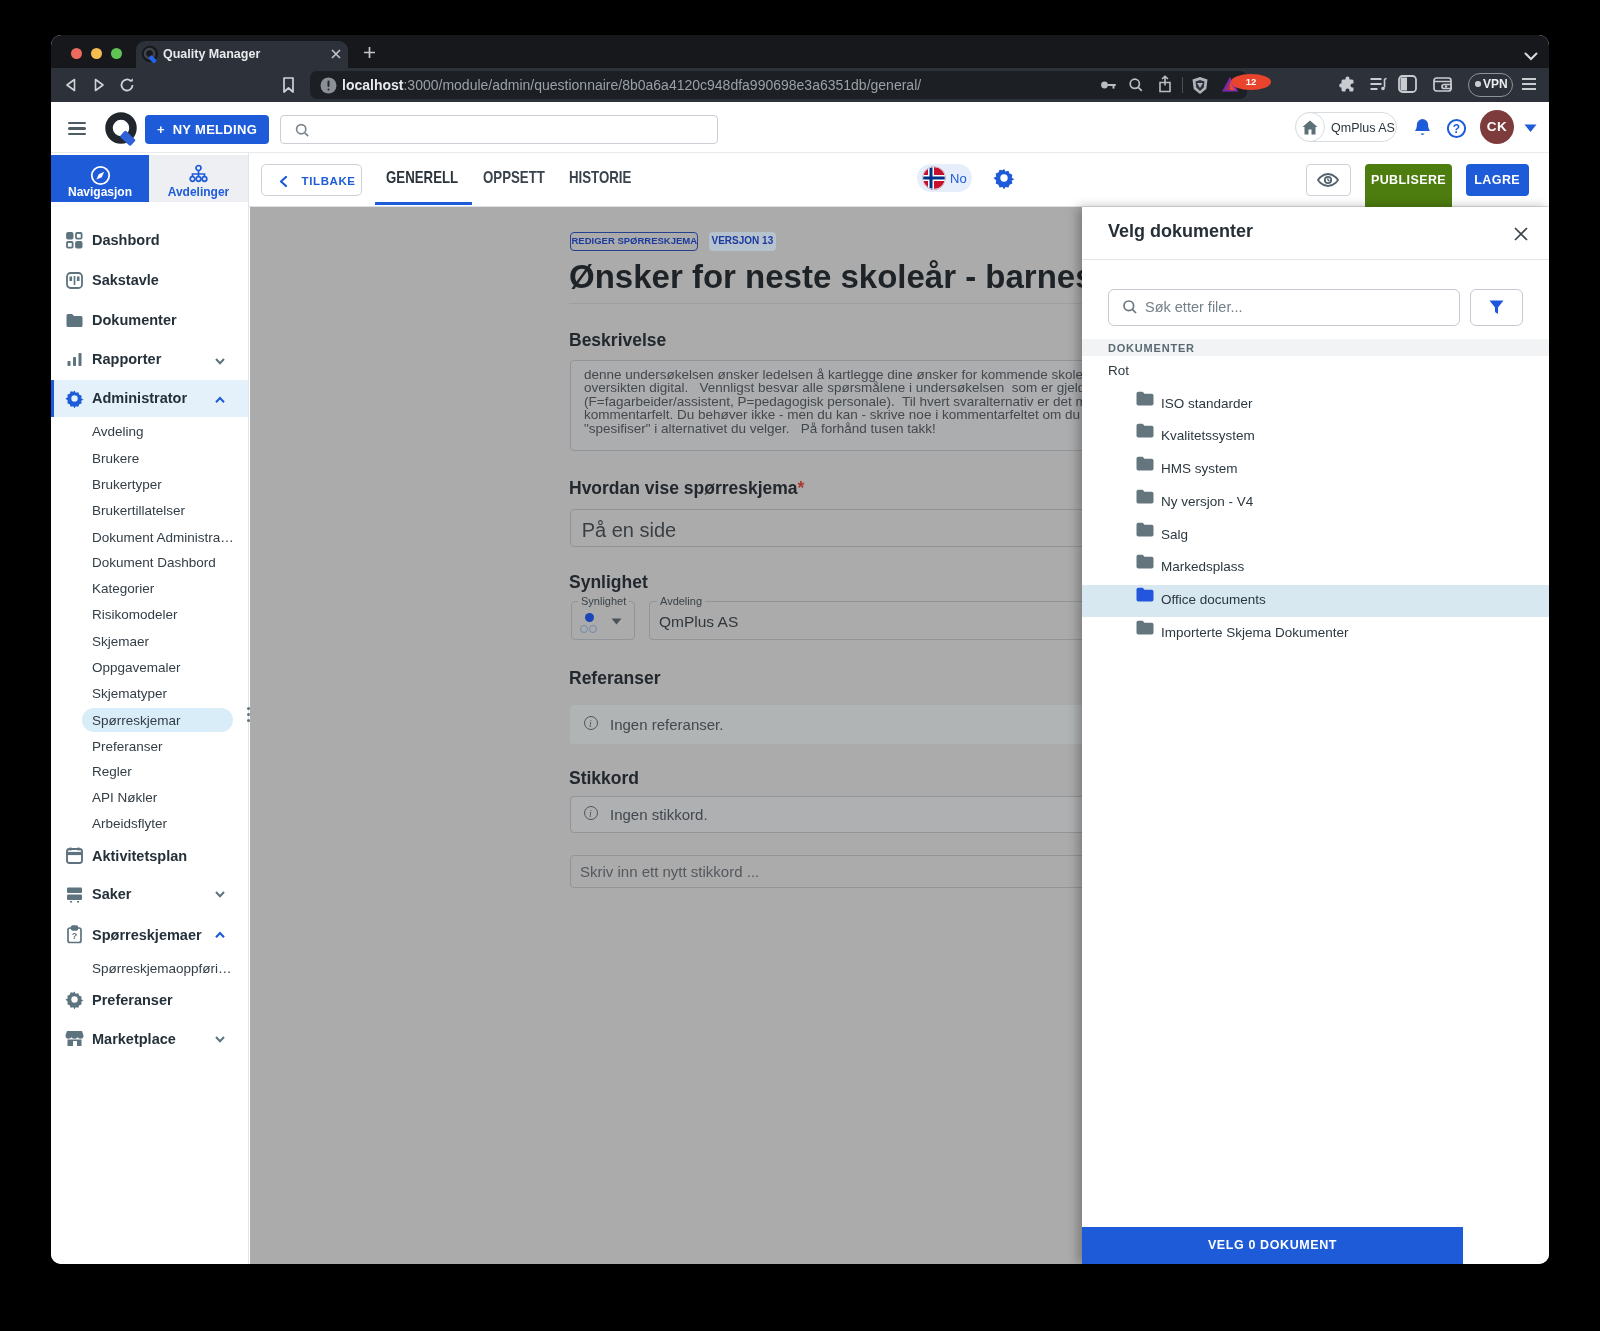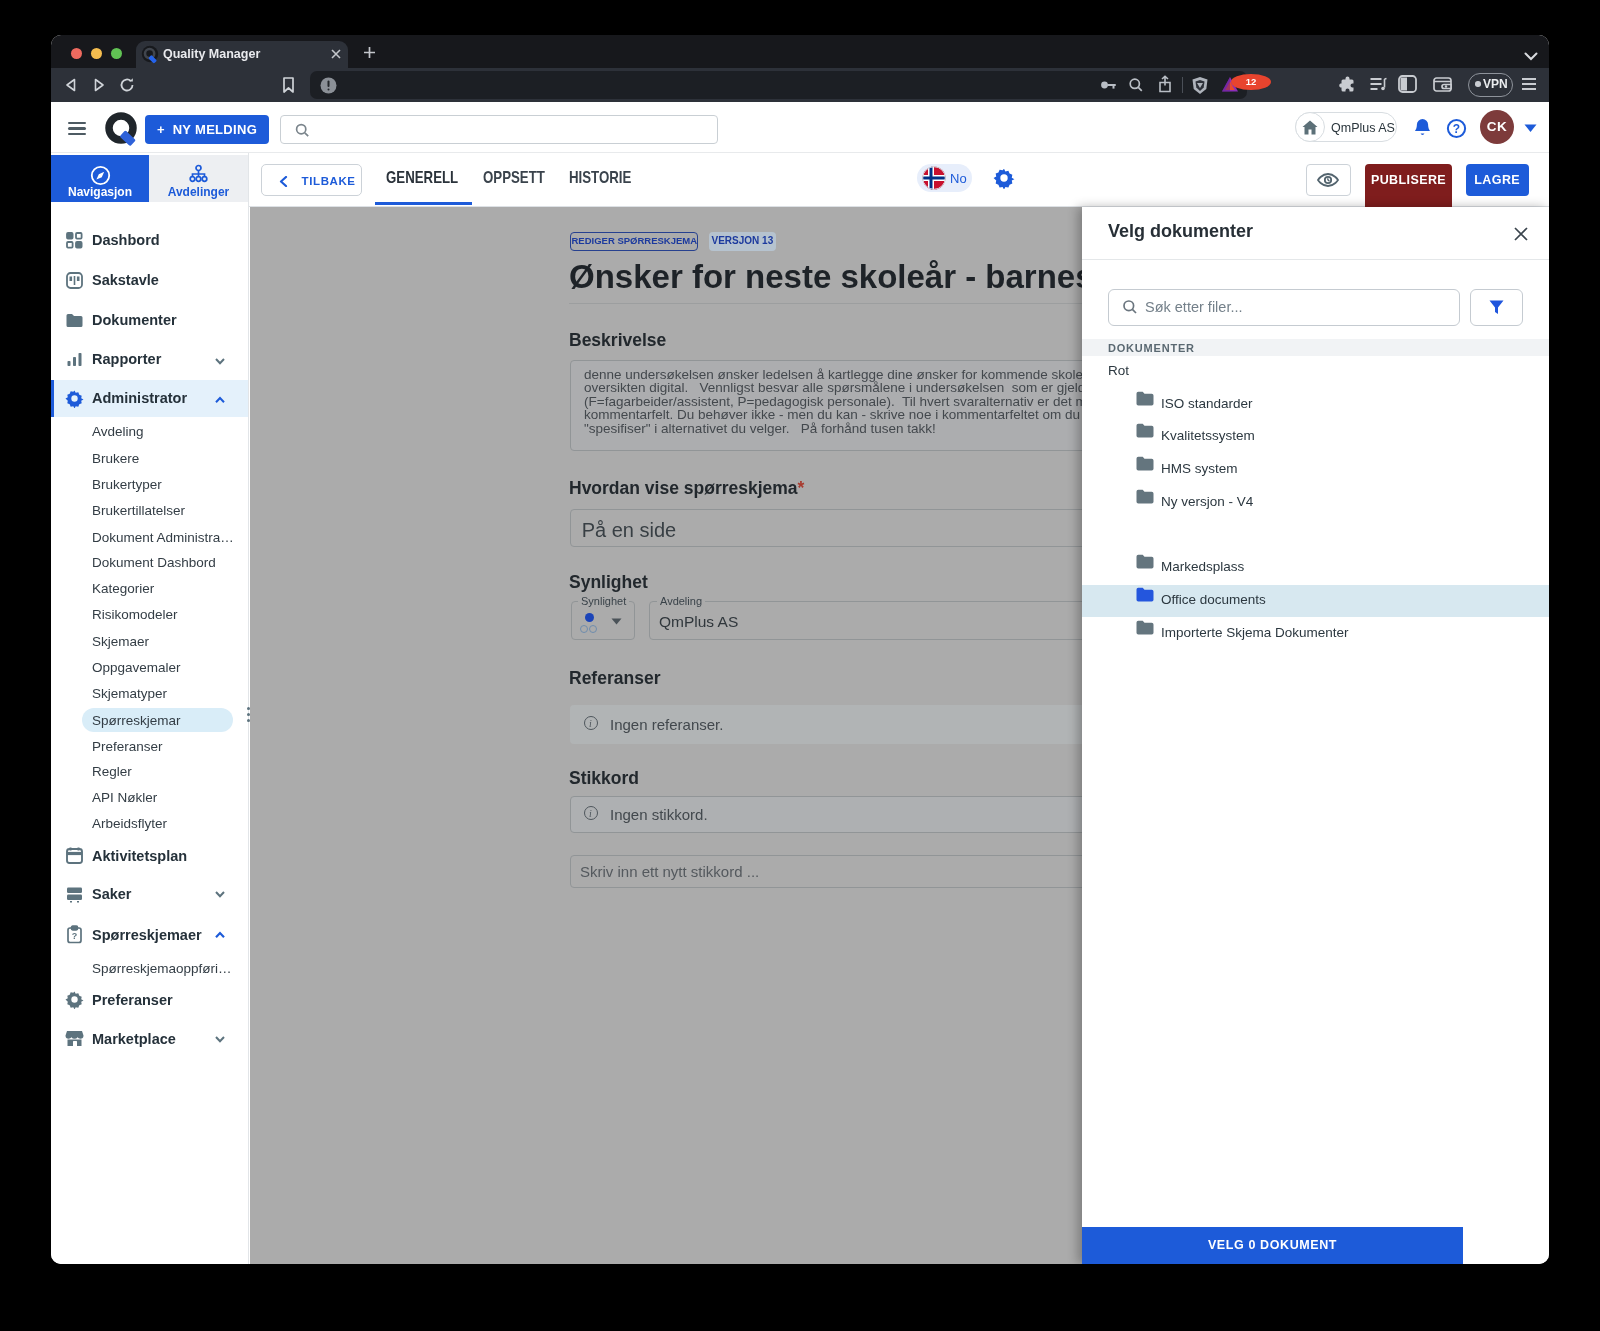--- a/index.html
+++ b/index.html
@@ -93,6 +93,7 @@
           <rect x="7.5" y="3.5" width="2" height="6.5" rx="1" fill="#23262b"></rect>
           <rect x="7.5" y="11.5" width="2" height="2" rx="1" fill="#23262b"></rect>
         </svg>
+      <div class="abs" style="left:32px; top:6px; font-size:14px; color:#e9eaee; white-space:nowrap;"><b>localhost</b><span style="color:#9aa0a8">:3000/module/admin/questionnaire/8b0a6a4120c948dfa990698e3a6351db/general/</span></div>
       
       <svg class="abs" style="left:790px;top:6.5px" width="17" height="15" viewBox="0 0 17 15" fill="#b9bec5">
           <circle cx="4.5" cy="7" r="3.4"></circle>

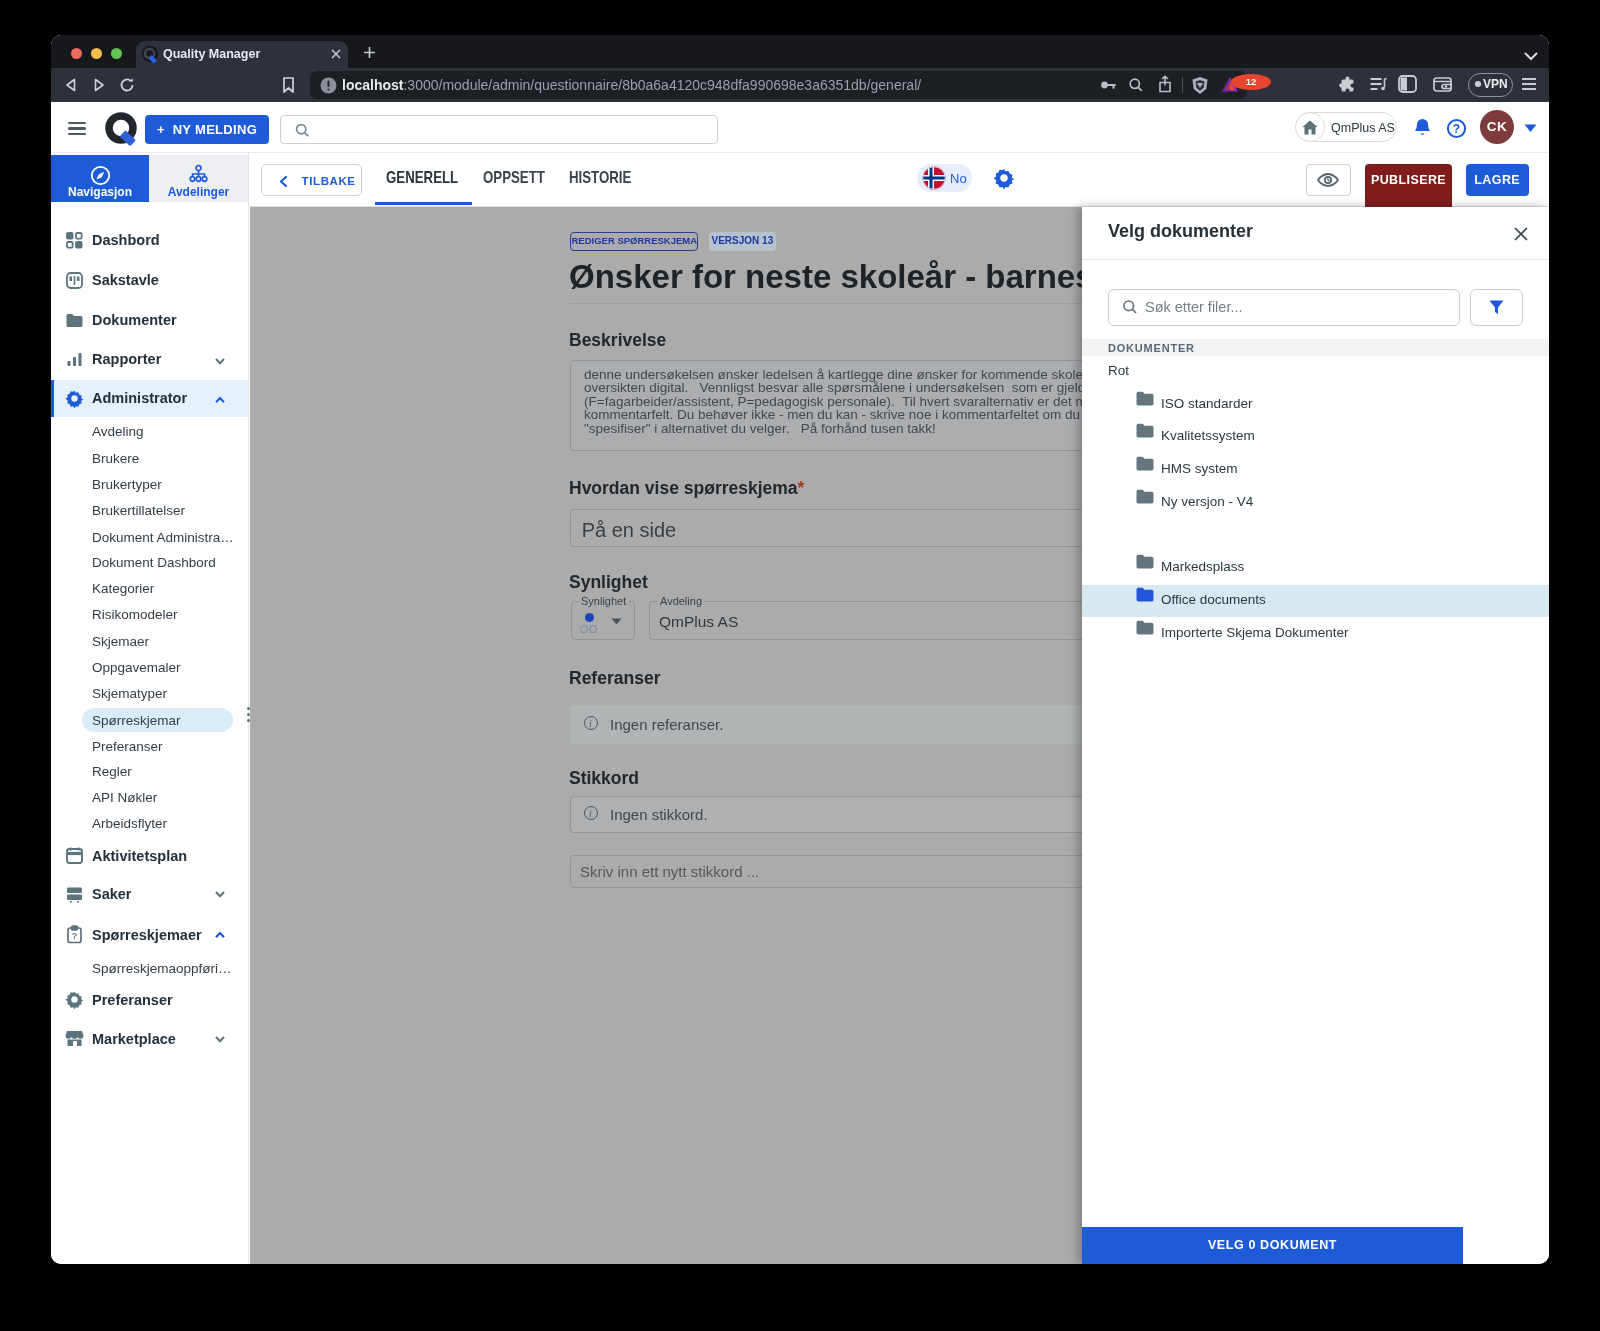--- a/index.html
+++ b/index.html
@@ -343,7 +343,7 @@
         <circle cx="11" cy="8" r="3.2"></circle>
         <path d="M11 6.2a1.8 1.8 0 0 0 1.5 2.6" stroke-width="1.4"></path>
       </svg>
-    <div class="abs" style="left:1116px;top:11.5px;width:87px;height:48px;background:#7f1d1d;border-radius:4px;color:#fff;font-size:12.5px;font-weight:bold;letter-spacing:.4px;text-align:center;line-height:32px;">PUBLISERE</div>
+    <div class="abs" style="left:1116px;top:11.5px;width:87px;height:48px;background:#4d7c0f;border-radius:4px;color:#fff;font-size:12.5px;font-weight:bold;letter-spacing:.4px;text-align:center;line-height:32px;">PUBLISERE</div>
     <div class="abs" style="left:1216.7px;top:11.5px;width:63px;height:32px;background:#1d5bd9;border-radius:4px;color:#fff;font-size:12.5px;font-weight:bold;letter-spacing:.4px;text-align:center;line-height:32px;">LAGRE</div>
   </div>
 

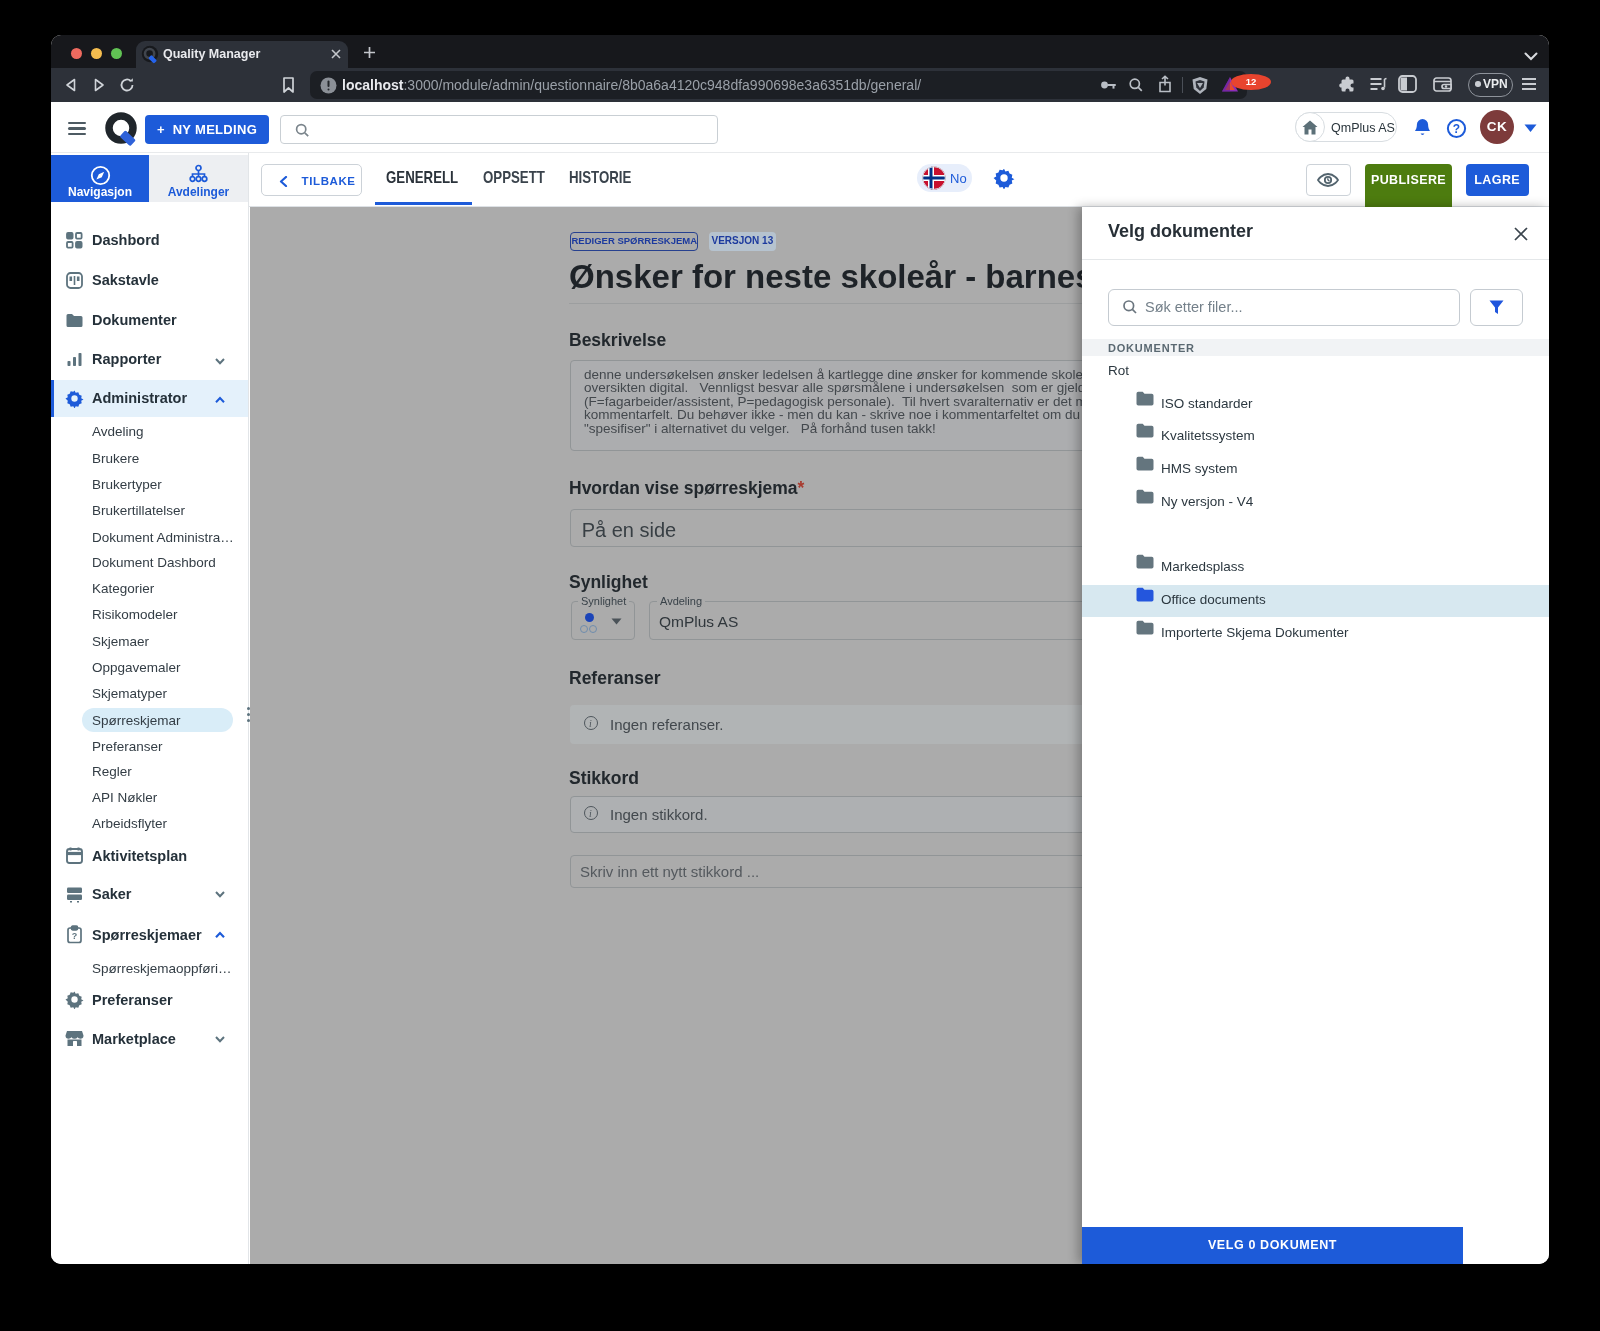--- a/index.html
+++ b/index.html
@@ -430,6 +430,12 @@
         </svg>
         <div class="prowtxt">Ny versjon - V4</div>
       </div>
+    <div class="prow" style="top:312px;">
+        <svg class="abs" style="left:54px;top:3px" width="18" height="15" viewBox="0 0 18 15" fill="#64757e">
+          <path d="M0.5 2.5A1.8 1.8 0 0 1 2.3 0.7h4.4l1.8 2h7.2a1.8 1.8 0 0 1 1.8 1.8v8.2a1.8 1.8 0 0 1-1.8 1.8H2.3a1.8 1.8 0 0 1-1.8-1.8z"></path>
+        </svg>
+        <div class="prowtxt">Salg</div>
+      </div>
     <div class="prow" style="top:344.8px;">
         <svg class="abs" style="left:54px;top:3px" width="18" height="15" viewBox="0 0 18 15" fill="#64757e">
           <path d="M0.5 2.5A1.8 1.8 0 0 1 2.3 0.7h4.4l1.8 2h7.2a1.8 1.8 0 0 1 1.8 1.8v8.2a1.8 1.8 0 0 1-1.8 1.8H2.3a1.8 1.8 0 0 1-1.8-1.8z"></path>

